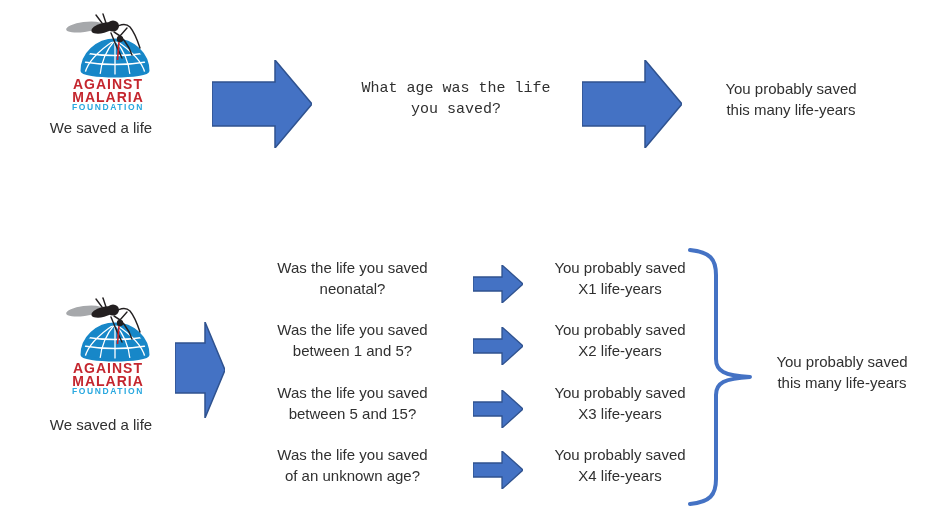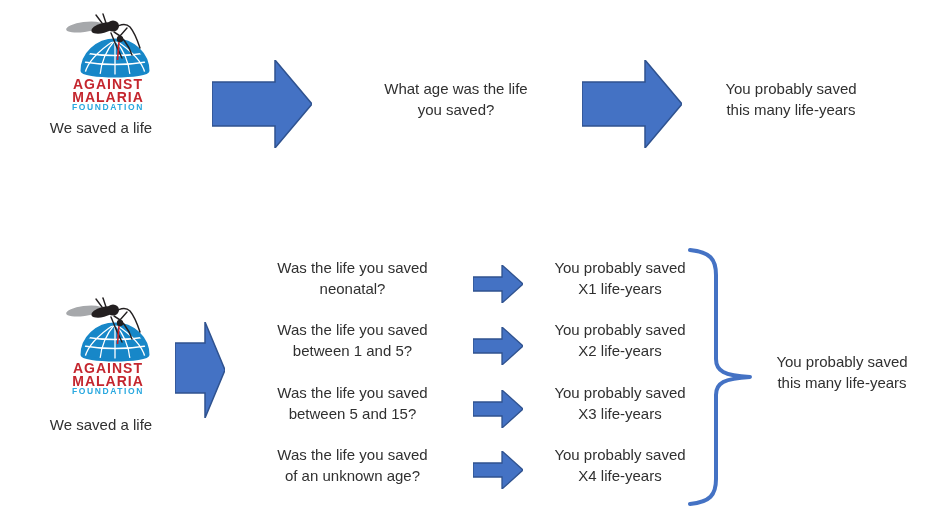--- a/index.html
+++ b/index.html
@@ -71,7 +71,7 @@
   <polygon points="0,22 63,22 63,0 100,44 63,88 63,66 0,66" fill="#4472C4" stroke="#2F528F" stroke-width="1.5"></polygon>
 </svg>
 
-<div class="txt" style="left:356px; top:79px; width:200px;">What age was the life
+<div class="txt" style="left:356px; top:79px; width:200px;font-family:Liberation Mono, monospace;">What age was the life
 you saved?</div>
 
 <svg class="abs" style="left:582px; top:60px;" width="100" height="88">

